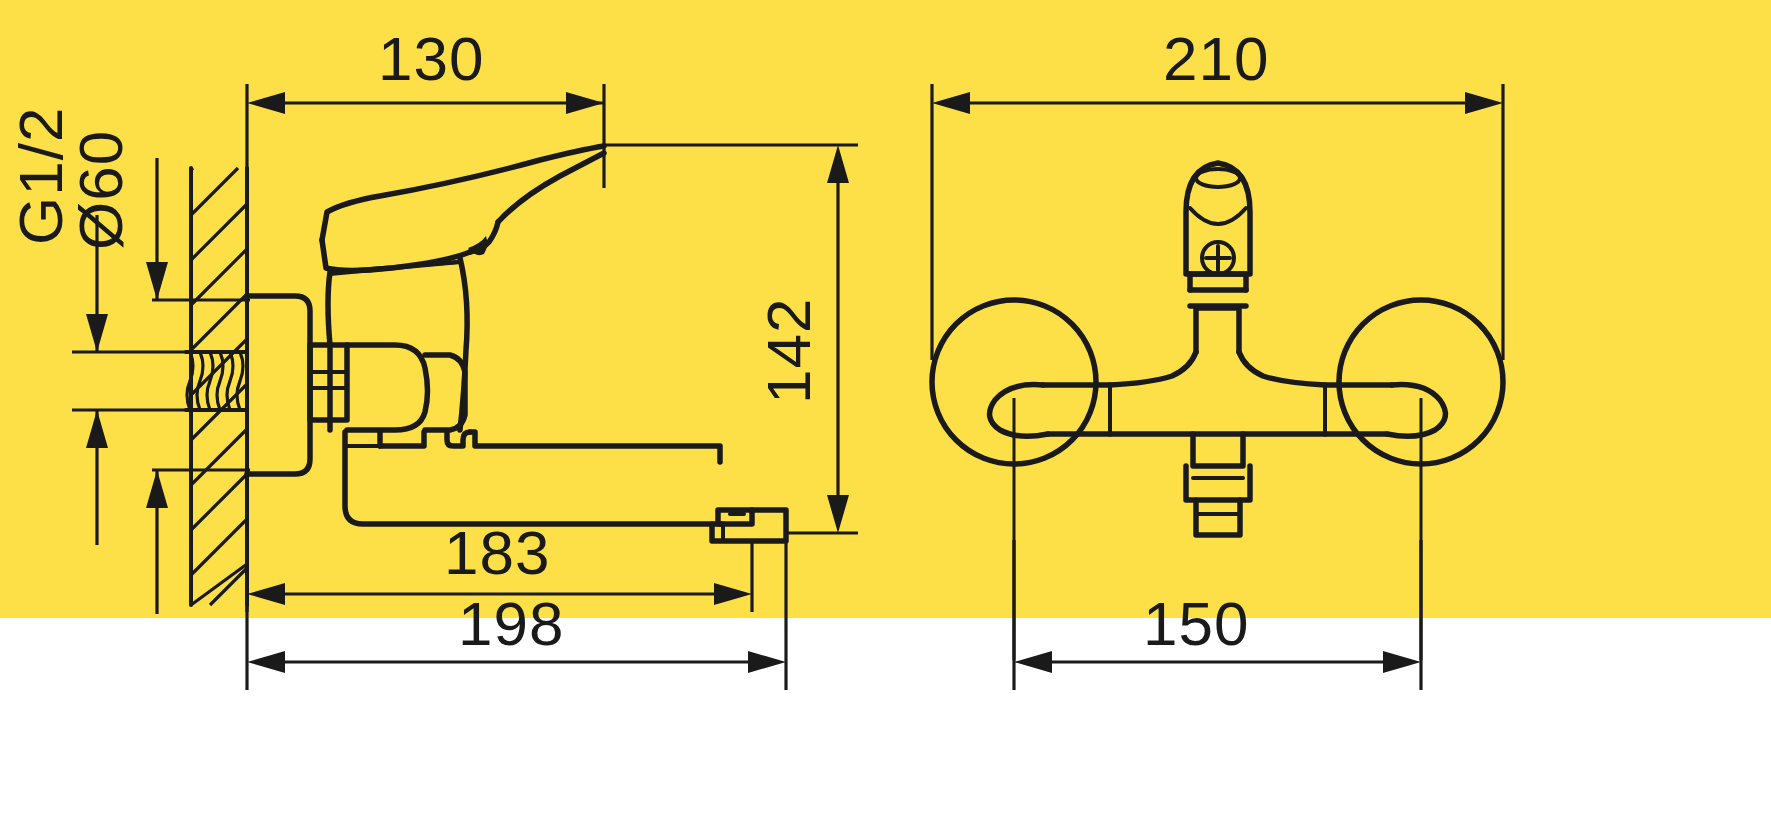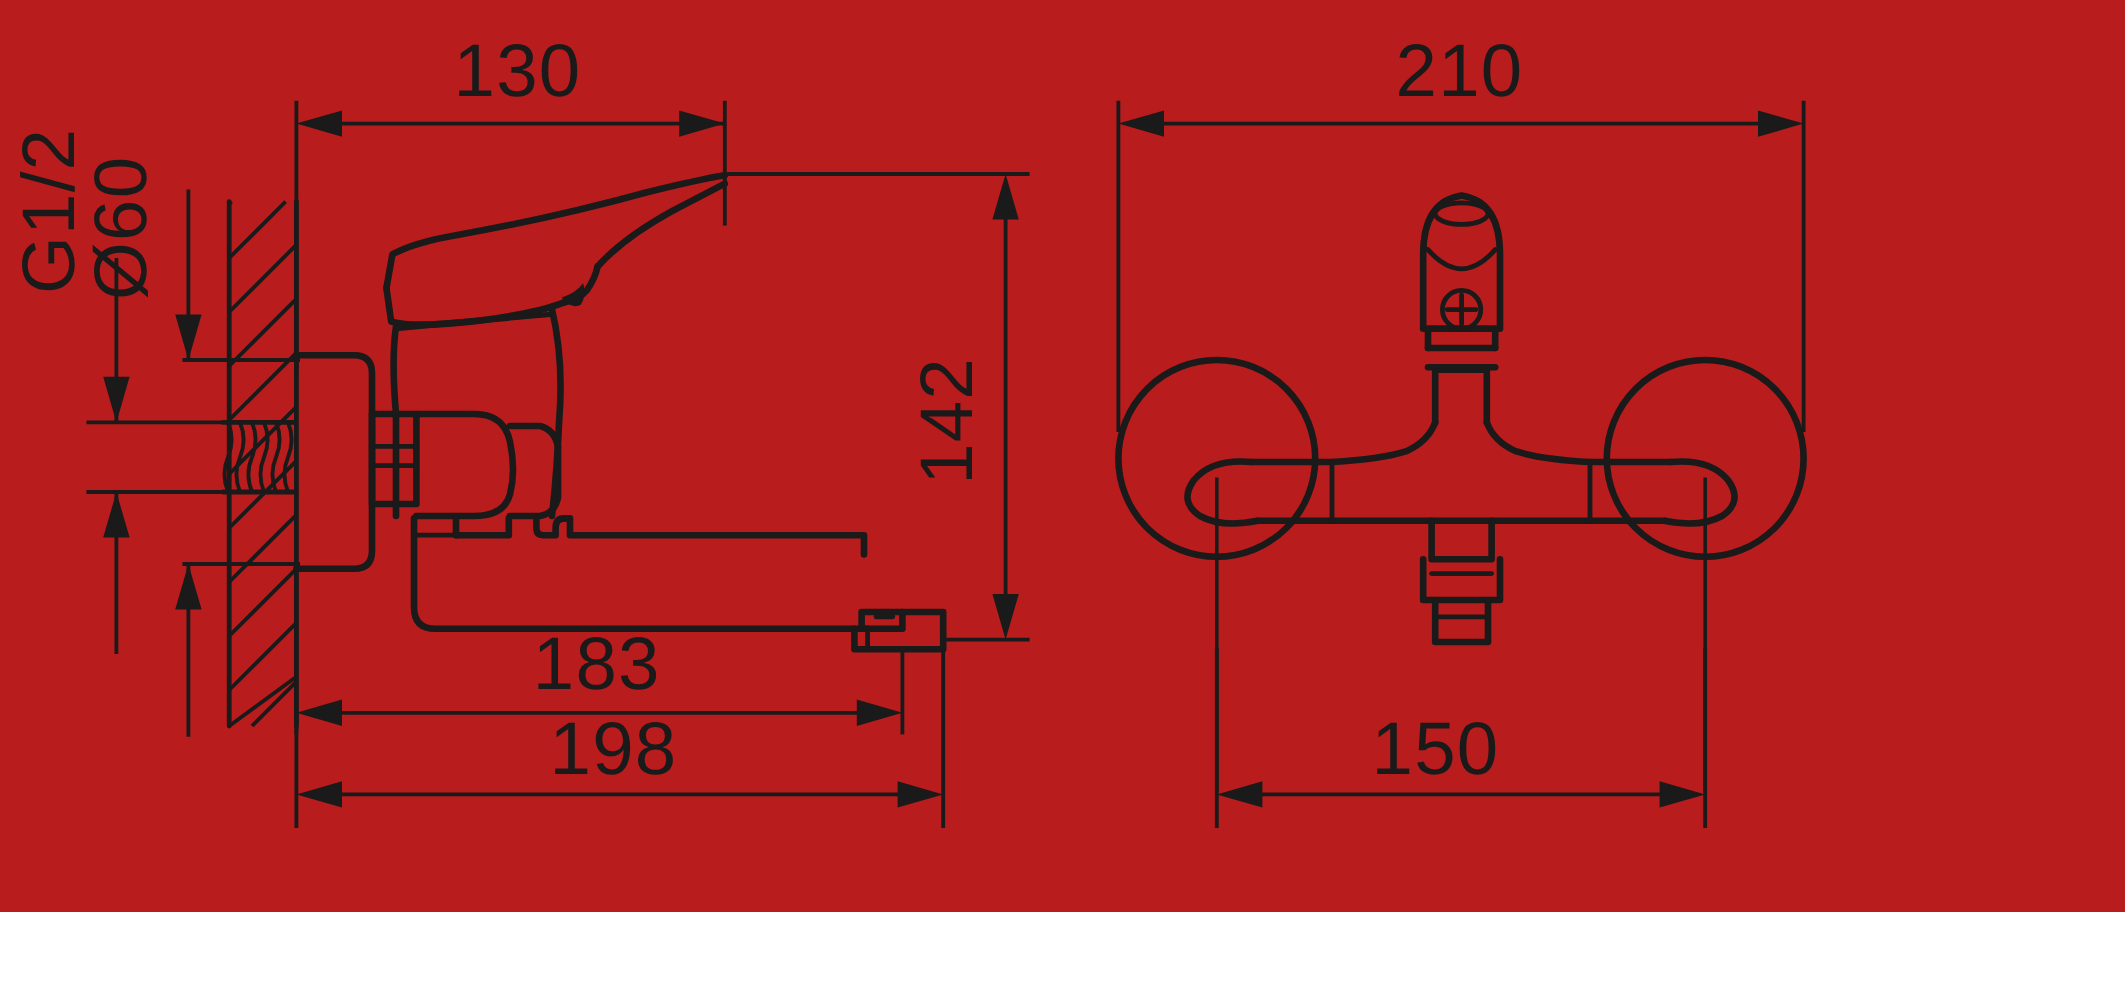--- a/index.html
+++ b/index.html
@@ -16,8 +16,8 @@
   #drawing-root {
     position: relative;
     width: 1771px;
-    height: 760px;
-    background: #b91c1c;
+    height: 618px;
+    background: #fde047;
   }
   svg.tech-drawing {
     display: block;

